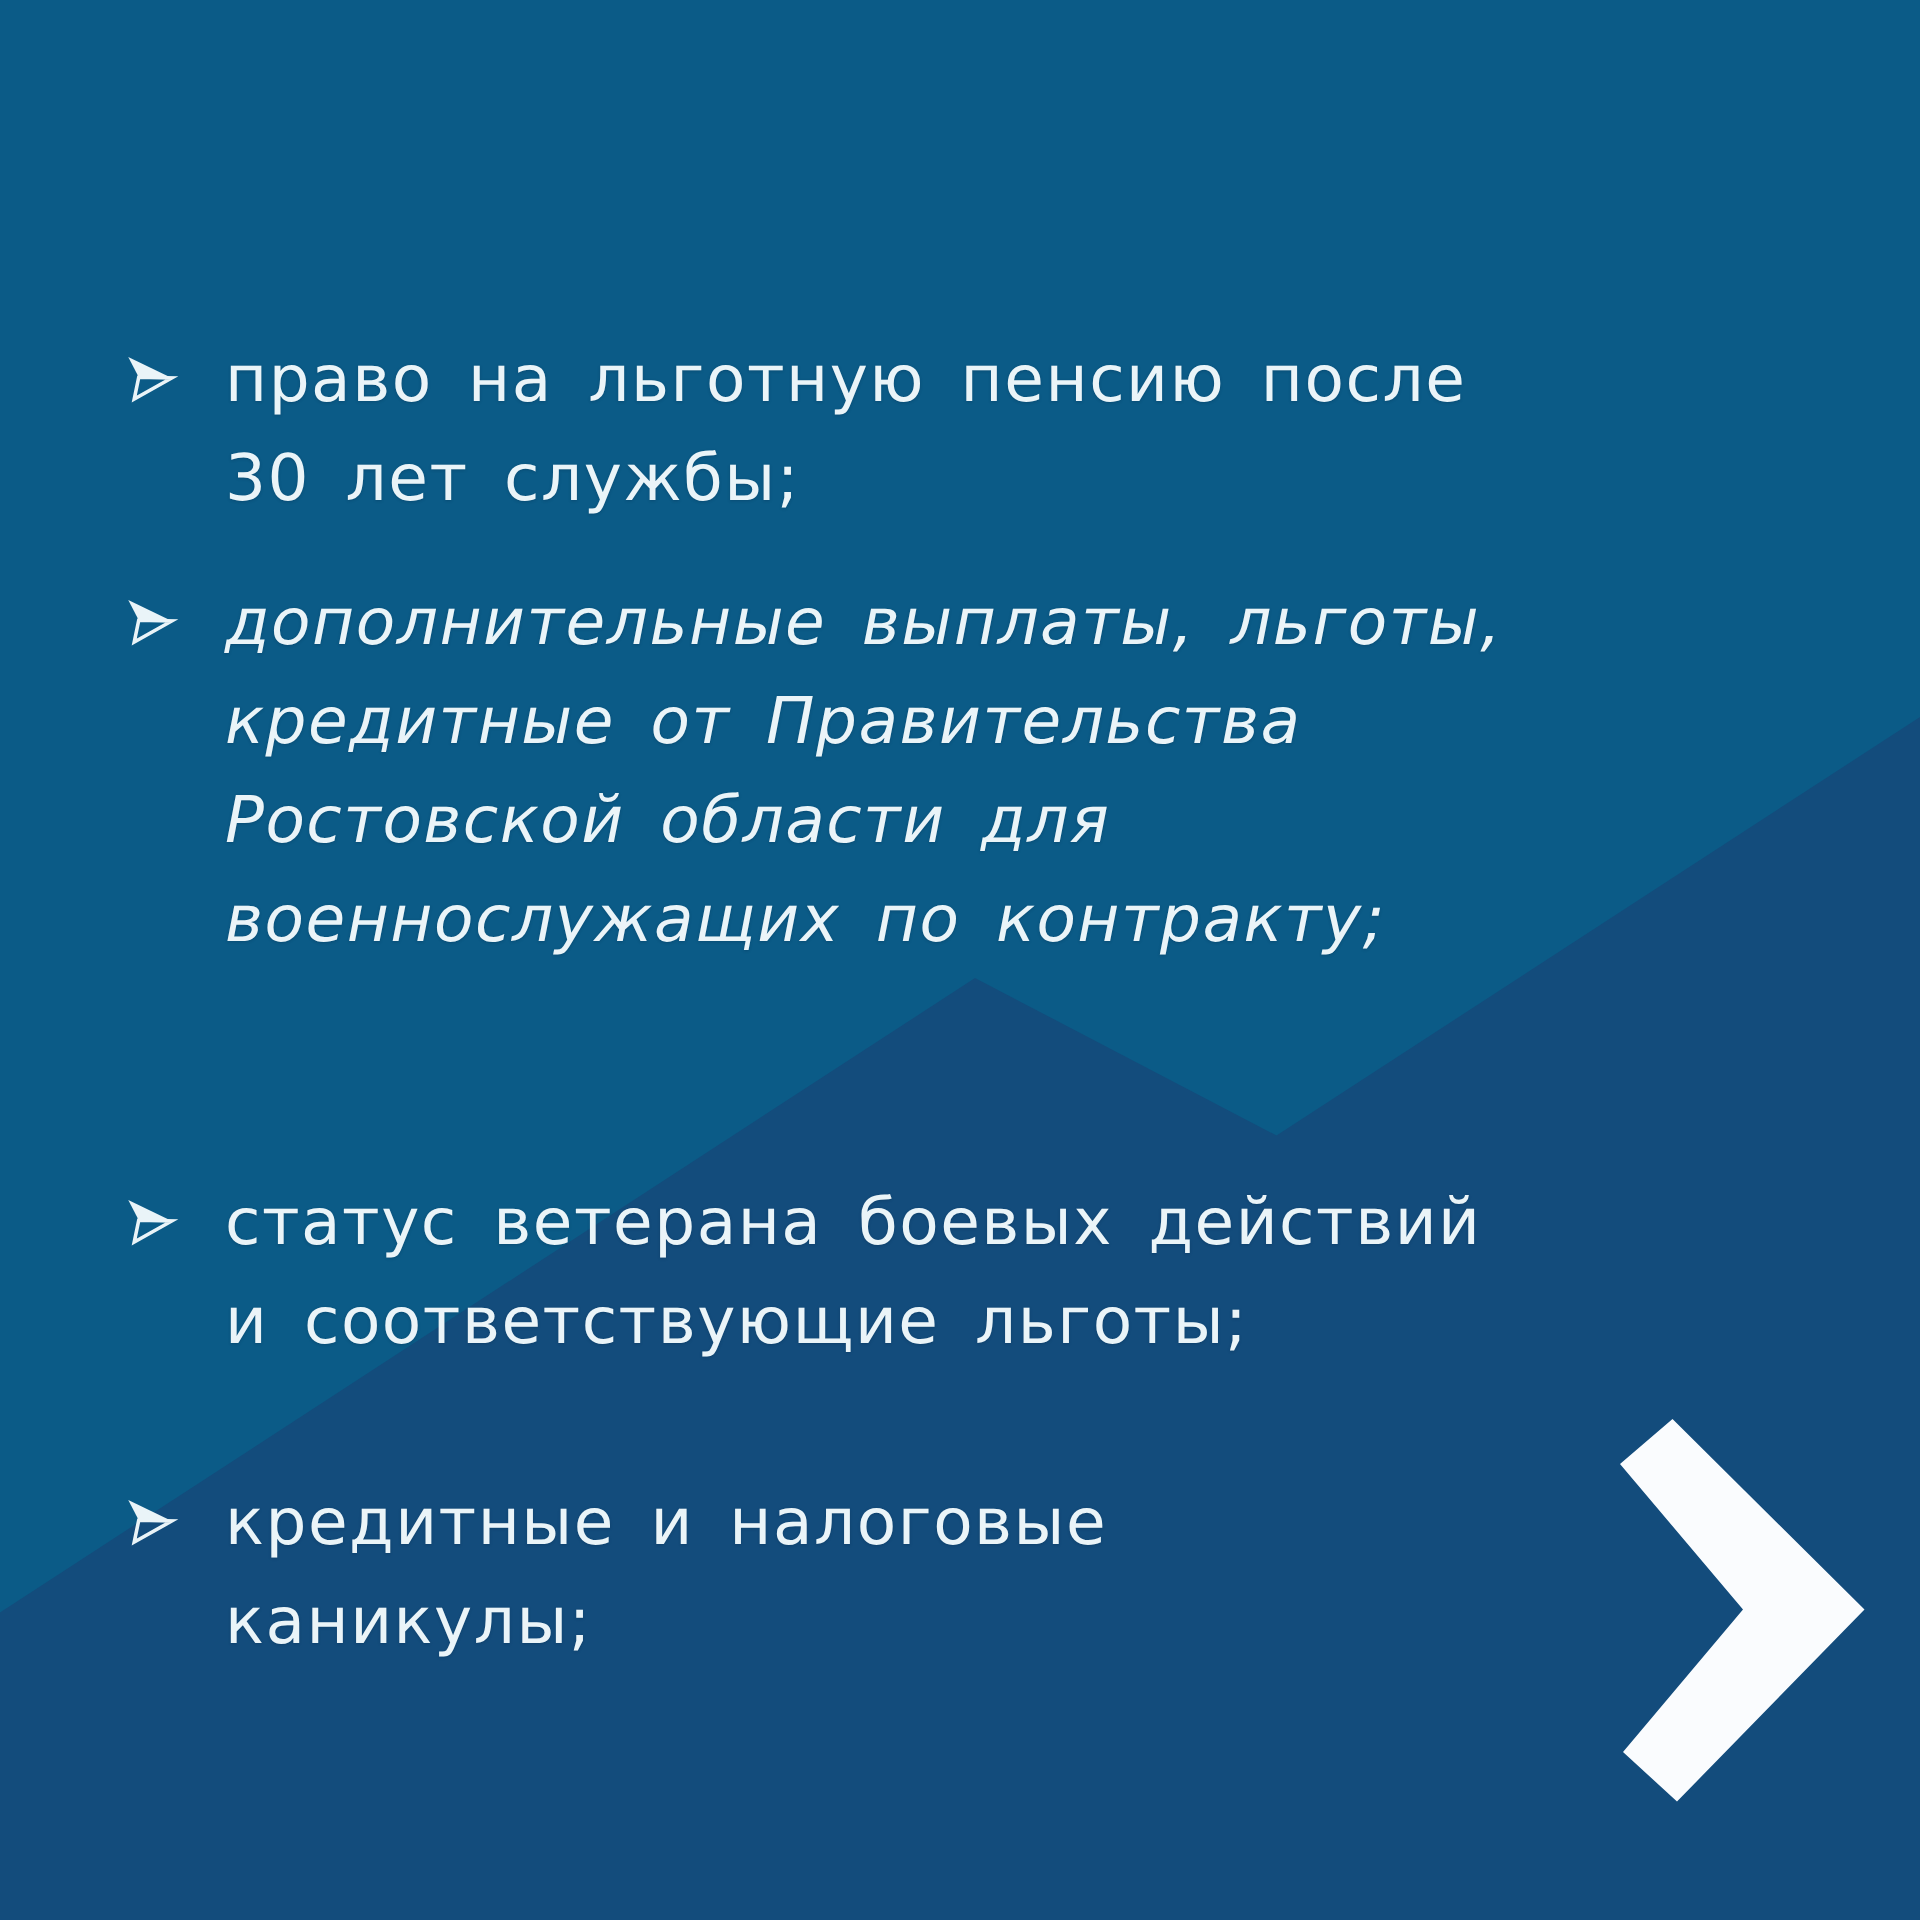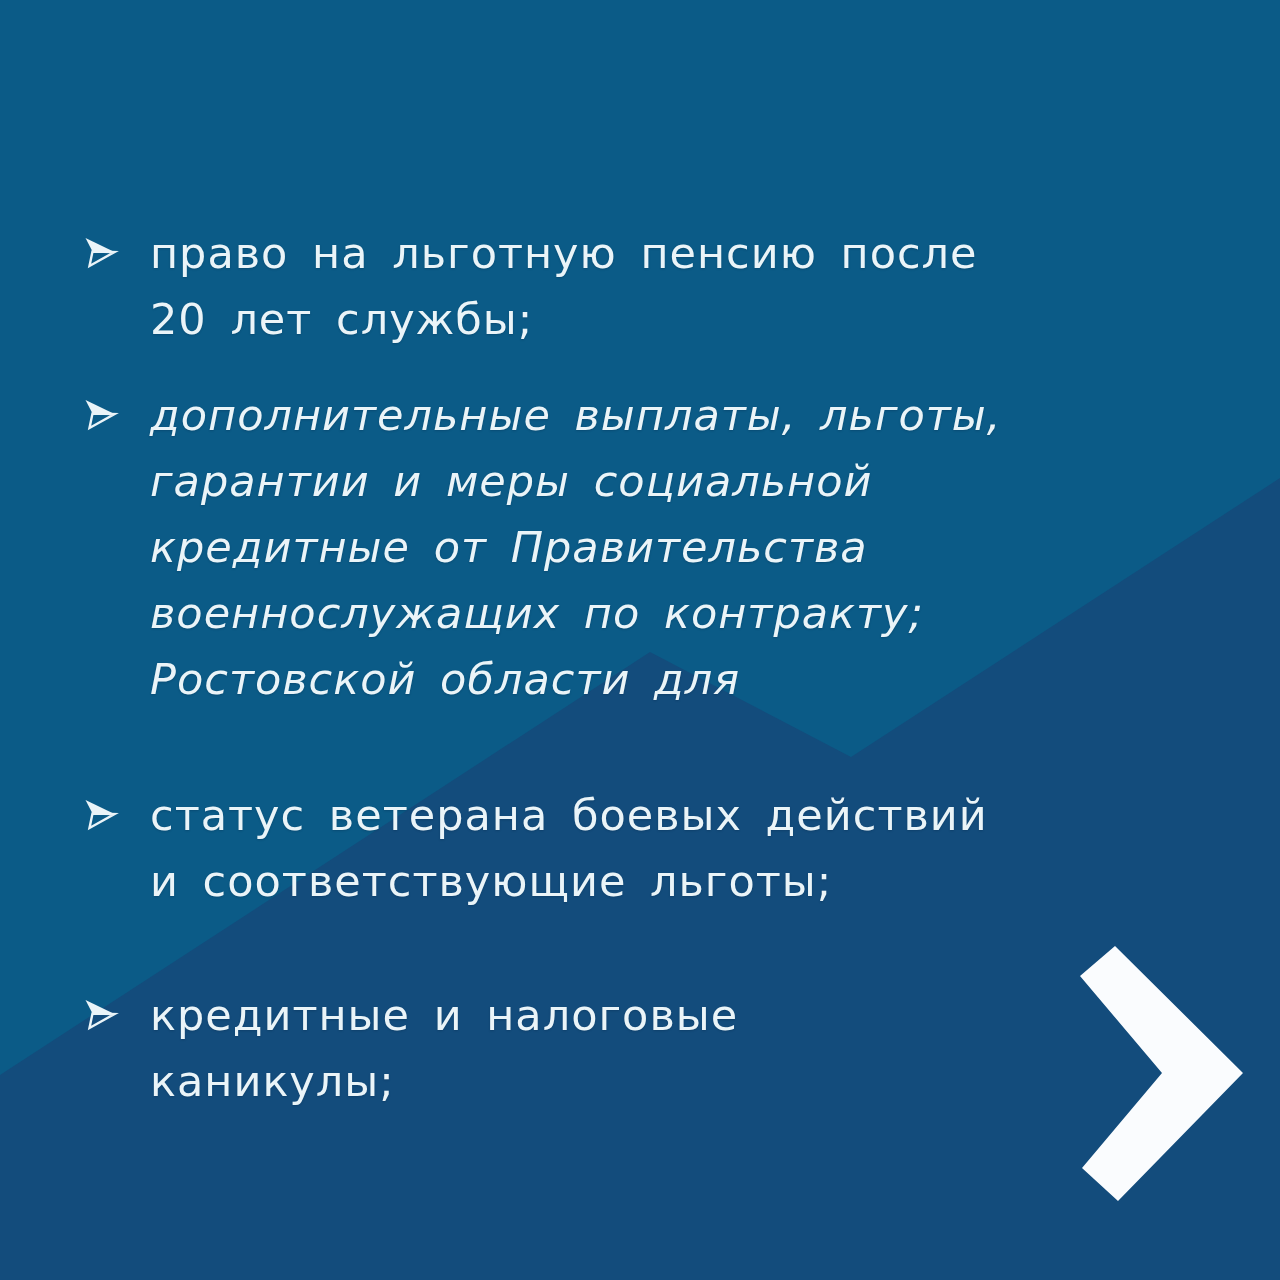--- a/index.html
+++ b/index.html
@@ -51,7 +51,7 @@
       </svg>
       <div class="lines">
         <div>право на льготную пенсию после</div>
-        <div>20 лет службы;</div>
+        <div>30 лет службы;</div>
       </div>
     </div>
 

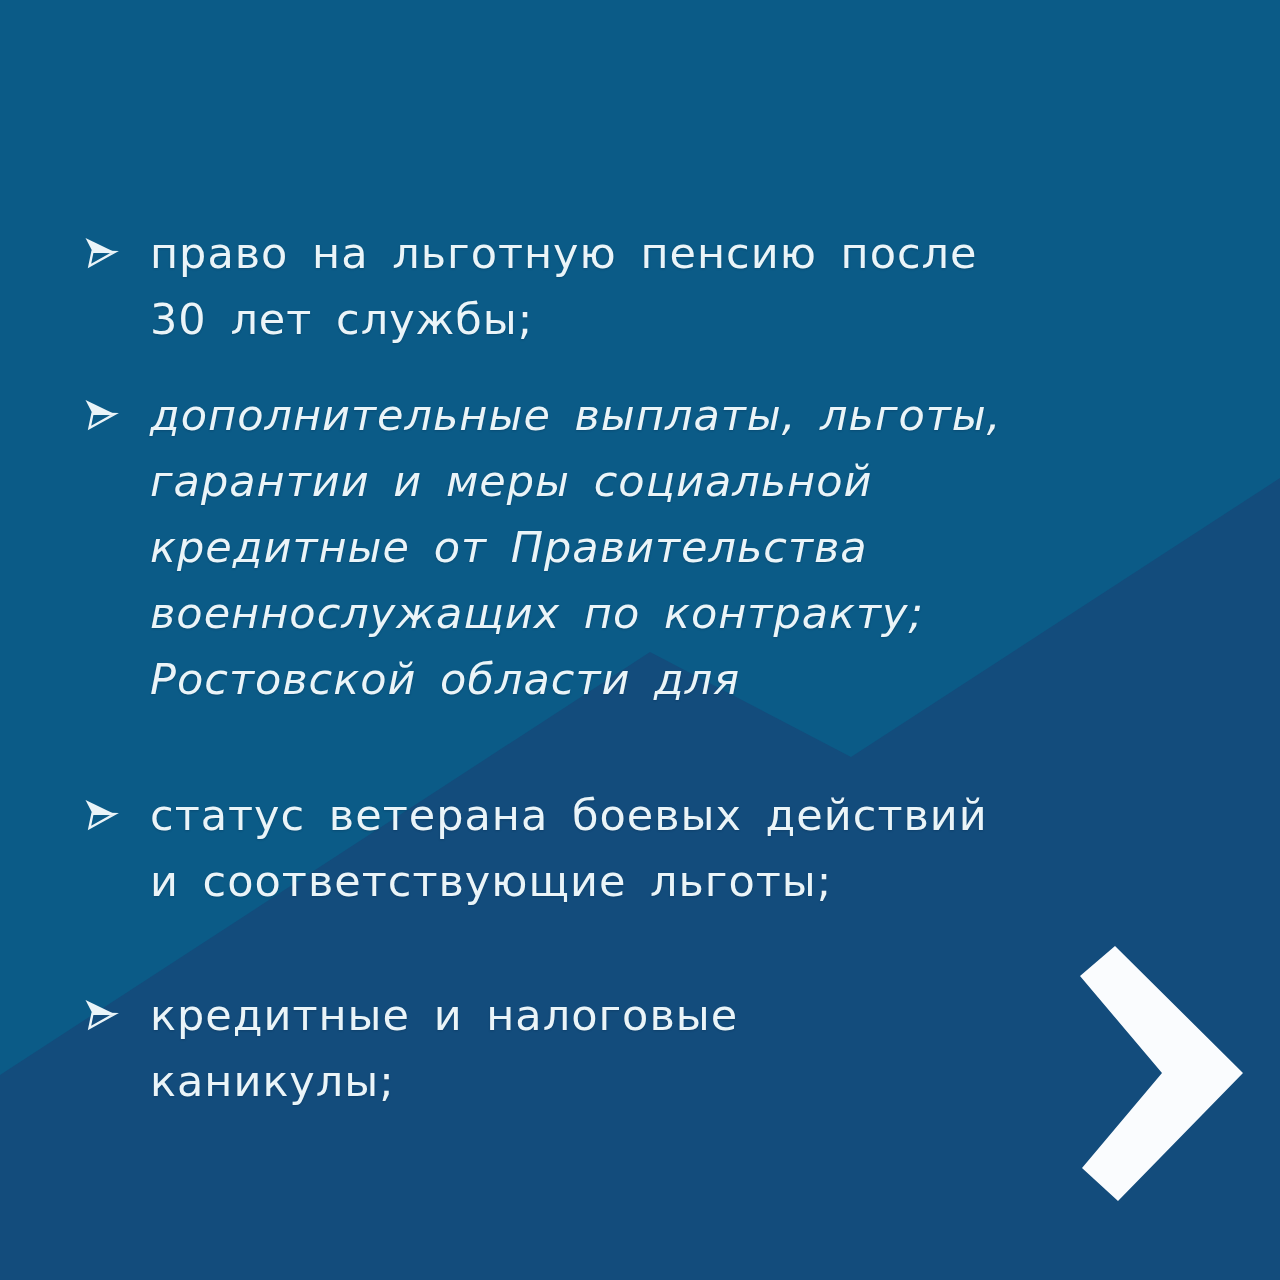--- a/index.html
+++ b/index.html
@@ -62,7 +62,6 @@
       </svg>
       <div class="lines">
         <div>дополнительные выплаты, льготы,</div>
-        <div>гарантии и меры социальной</div>
         <div>кредитные от Правительства</div>
         <div>военнослужащих по контракту;</div>
         <div>Ростовской области для</div>

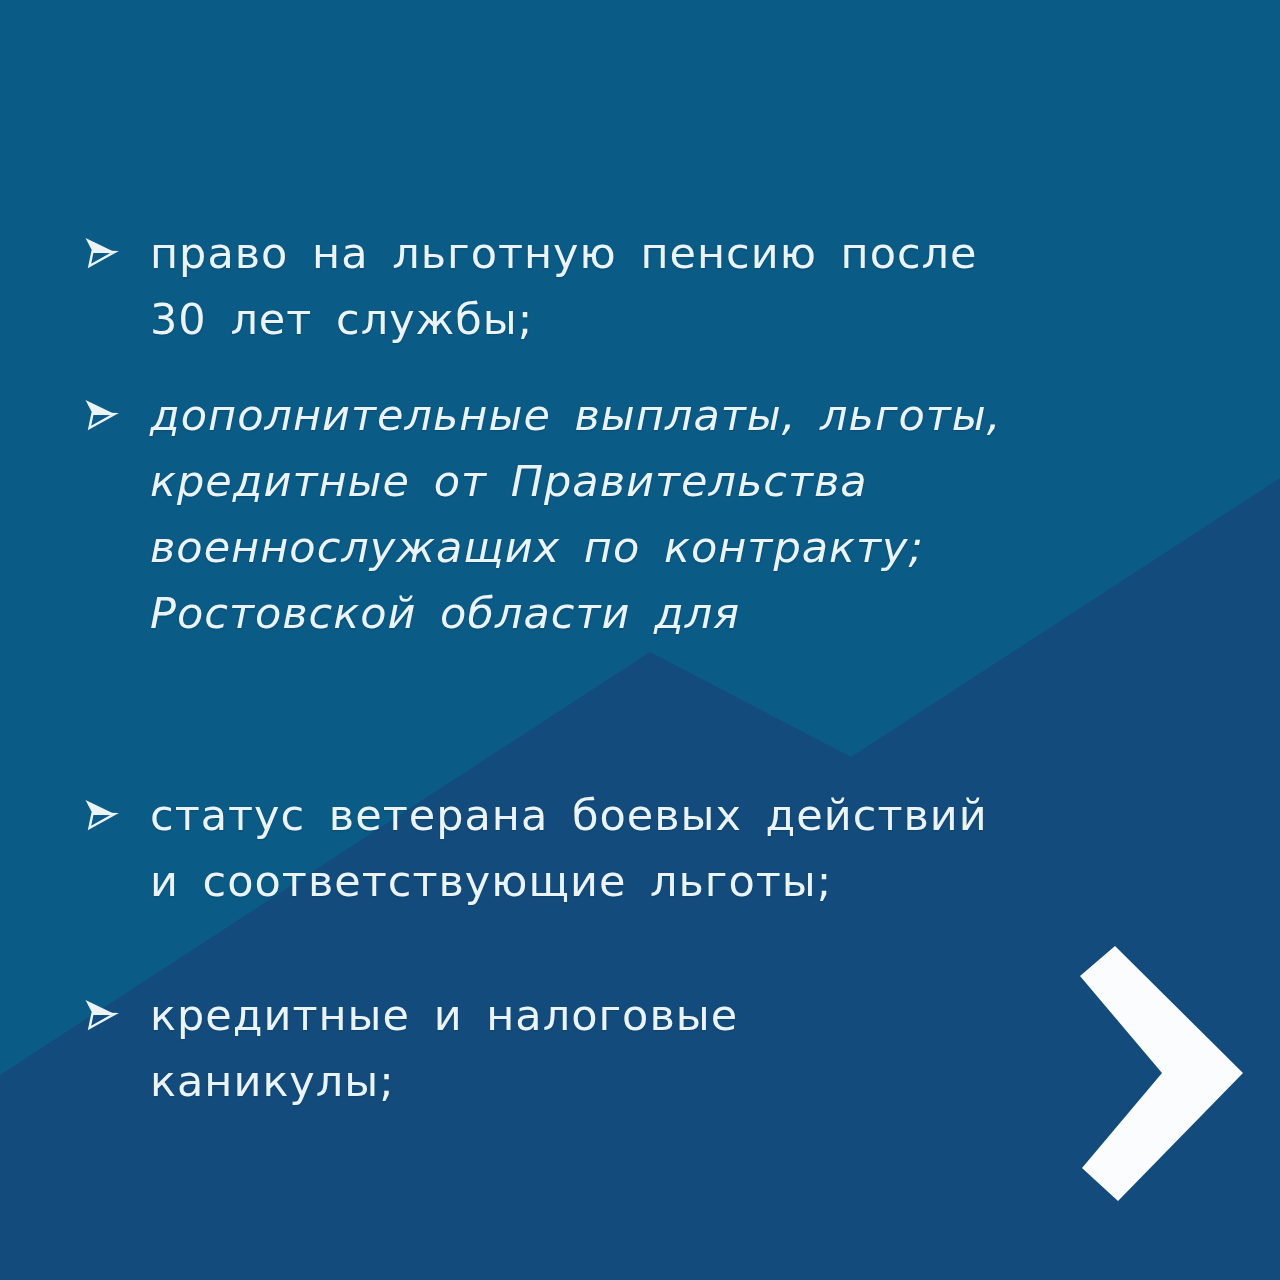--- a/index.html
+++ b/index.html
@@ -63,8 +63,8 @@
       <div class="lines">
         <div>дополнительные выплаты, льготы,</div>
         <div>кредитные от Правительства</div>
+        <div>Ростовской области для</div>
         <div>военнослужащих по контракту;</div>
-        <div>Ростовской области для</div>
       </div>
     </div>
 

